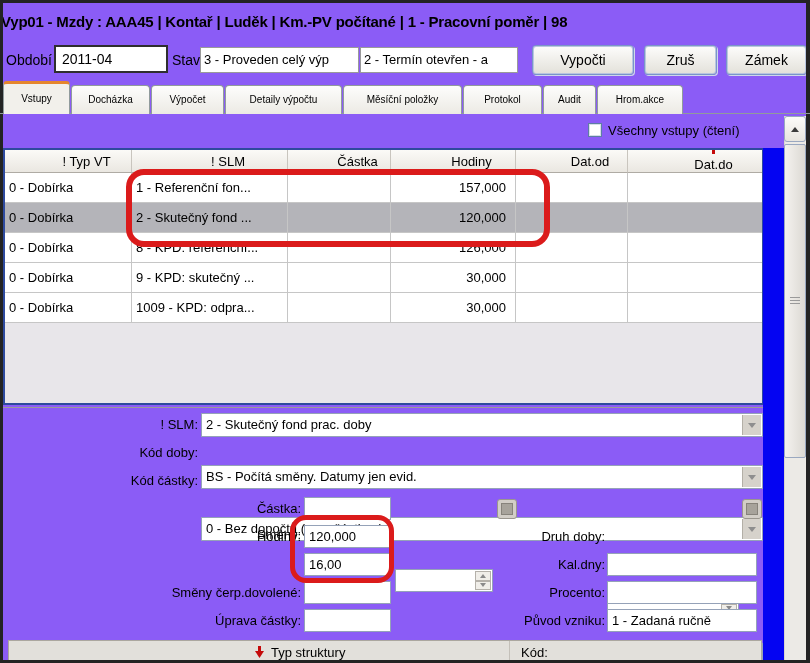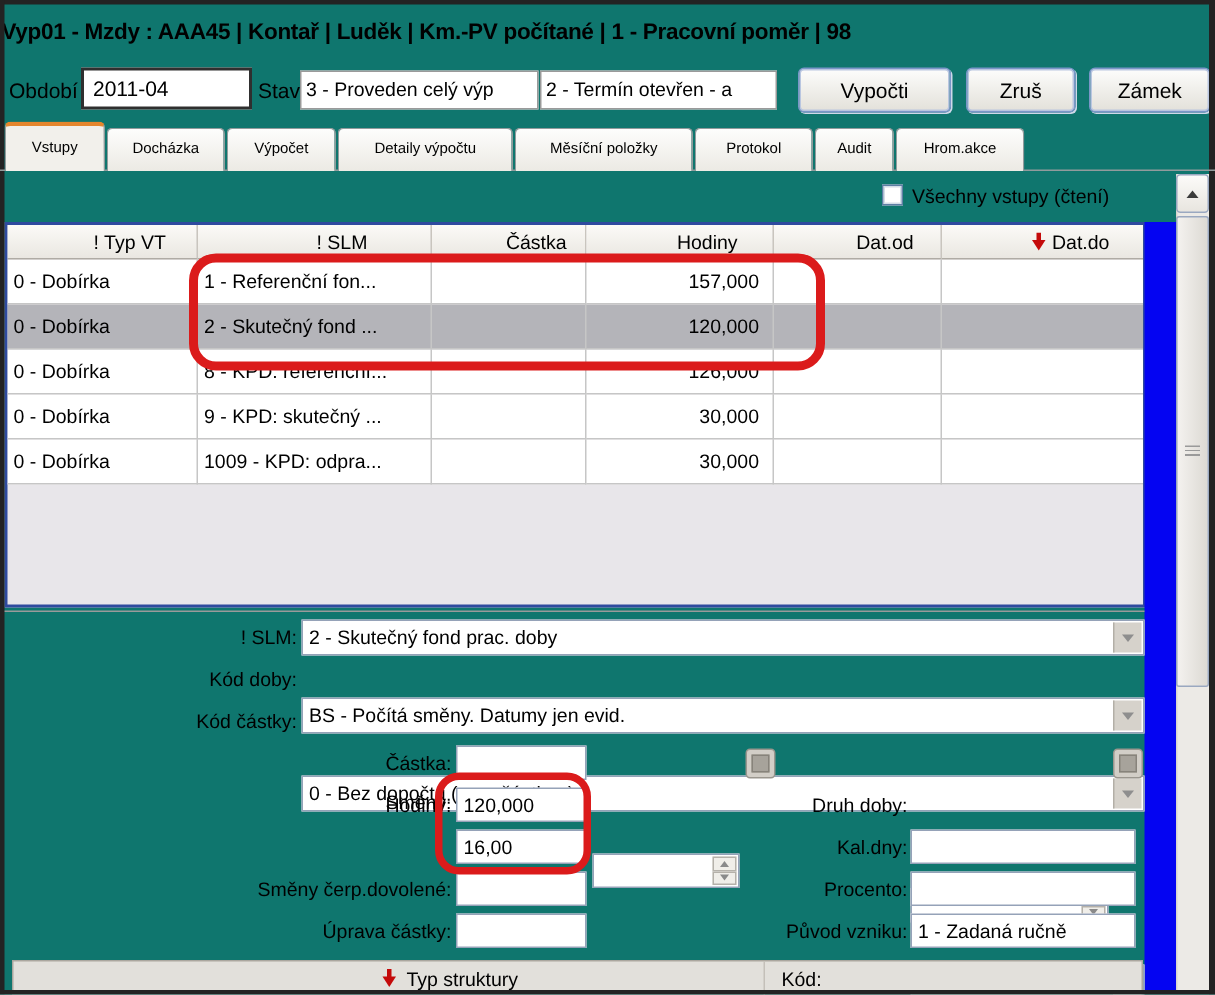--- a/index.html
+++ b/index.html
@@ -5,7 +5,7 @@
   html,body{margin:0;padding:0;background:#888;}
   .win{
     position:relative; width:810px; height:663px; overflow:hidden;
-    background:#0f766e; font-family:"Liberation Sans","DejaVu Sans",sans-serif;
+    background:#8b5cf6; font-family:"Liberation Sans","DejaVu Sans",sans-serif;
     color:#000; font-size:13px;
   }
   .abs{position:absolute;}

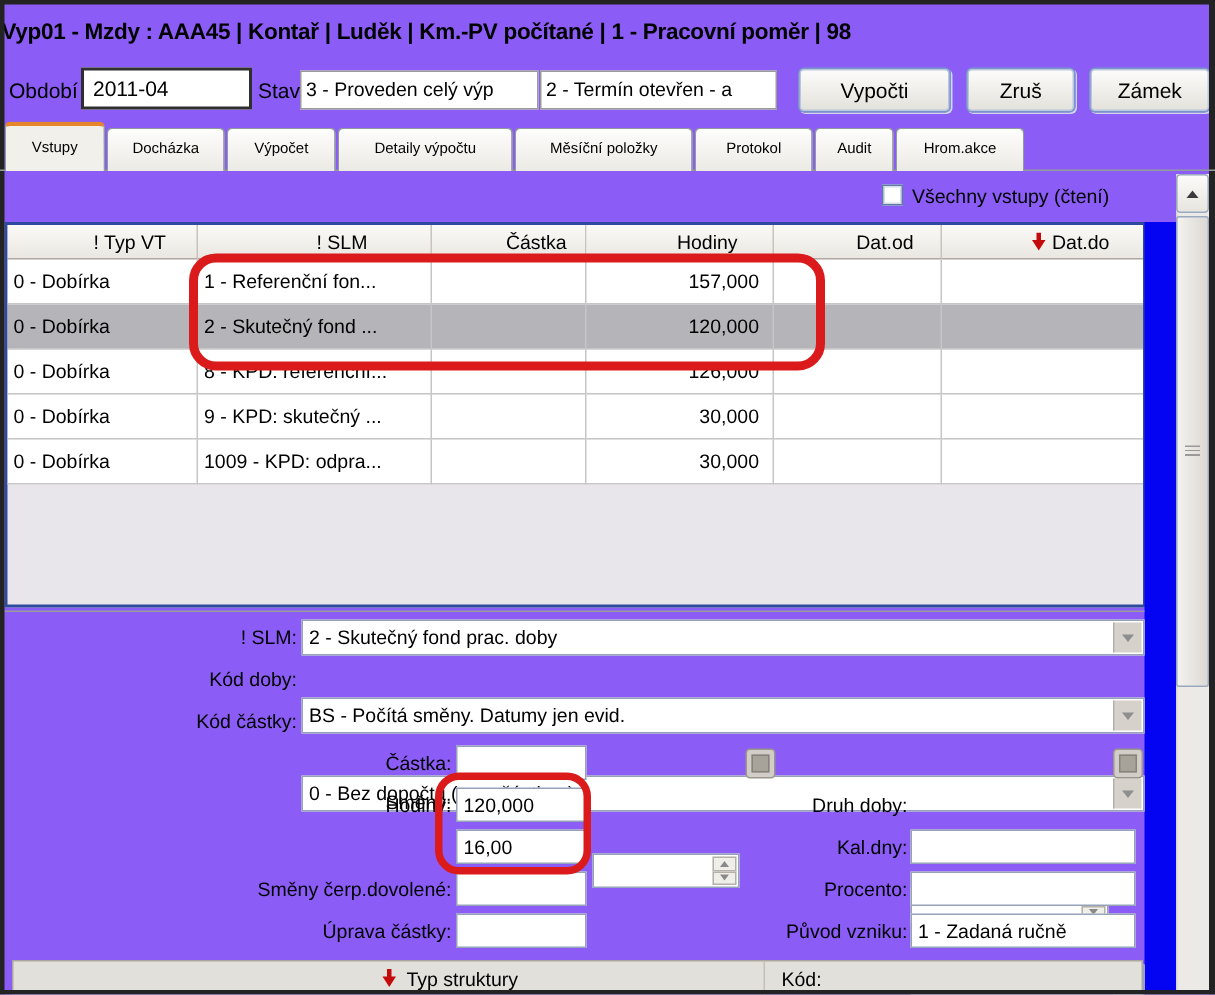--- a/index.html
+++ b/index.html
@@ -162,7 +162,7 @@
       <div class="th" style="width:112px;">
           <span>Dat.od</span>
         </div>
-      <div class="th" style="width:134px; border-right:none;">
+      <div class="th" style="width:134px; border-right:none;flex-direction:column;">
         <svg class="red-arrow" width="11" height="13">
           <rect x="4" y="0" width="3" height="6" fill="#C40A0A"></rect>
           <polygon points="1,5 10,5 5.5,12" fill="#C40A0A"></polygon>

